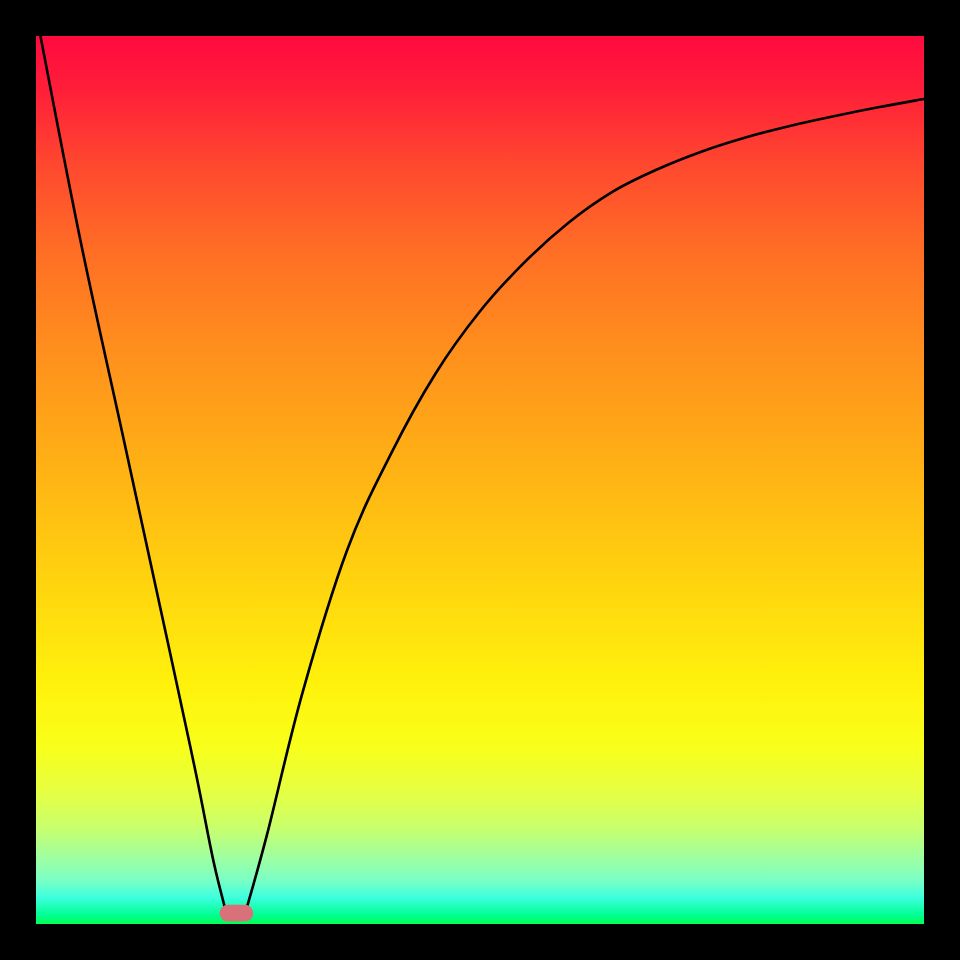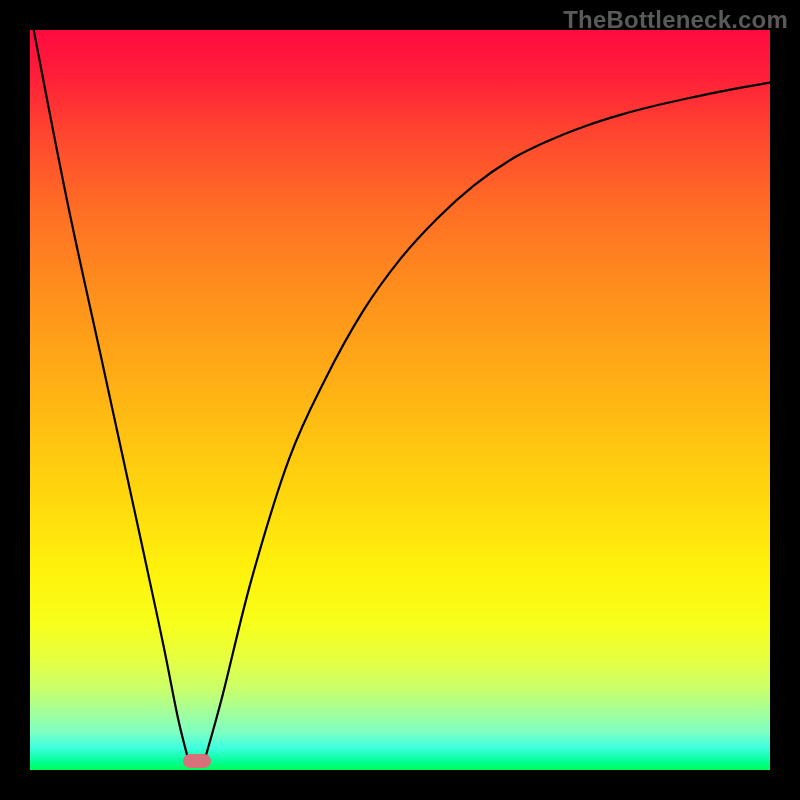--- a/index.html
+++ b/index.html
@@ -74,7 +74,6 @@
 <body>
 
 <div class="frame">
-  <div class="watermark">TheBottleneck.com</div>
   <div class="plot-area">
     <svg class="curve" viewBox="0 0 740 740" preserveAspectRatio="none">
       <path id="curve-left" fill="none" stroke="#000" stroke-width="2.2" stroke-linecap="round" stroke-linejoin="round" d="M 3.70 0.00 C 9.69 30.64, 24.35 108.93, 37.00 170.20 C 49.65 231.47, 60.68 279.13, 74.00 340.40 C 87.32 401.67, 100.34 461.32, 111.00 510.60 C 121.66 559.88, 126.54 582.23, 133.20 614.20 C 139.86 646.17, 143.34 666.89, 148.00 688.20 C 152.66 709.51, 157.10 724.61, 159.10 732.60"></path>

